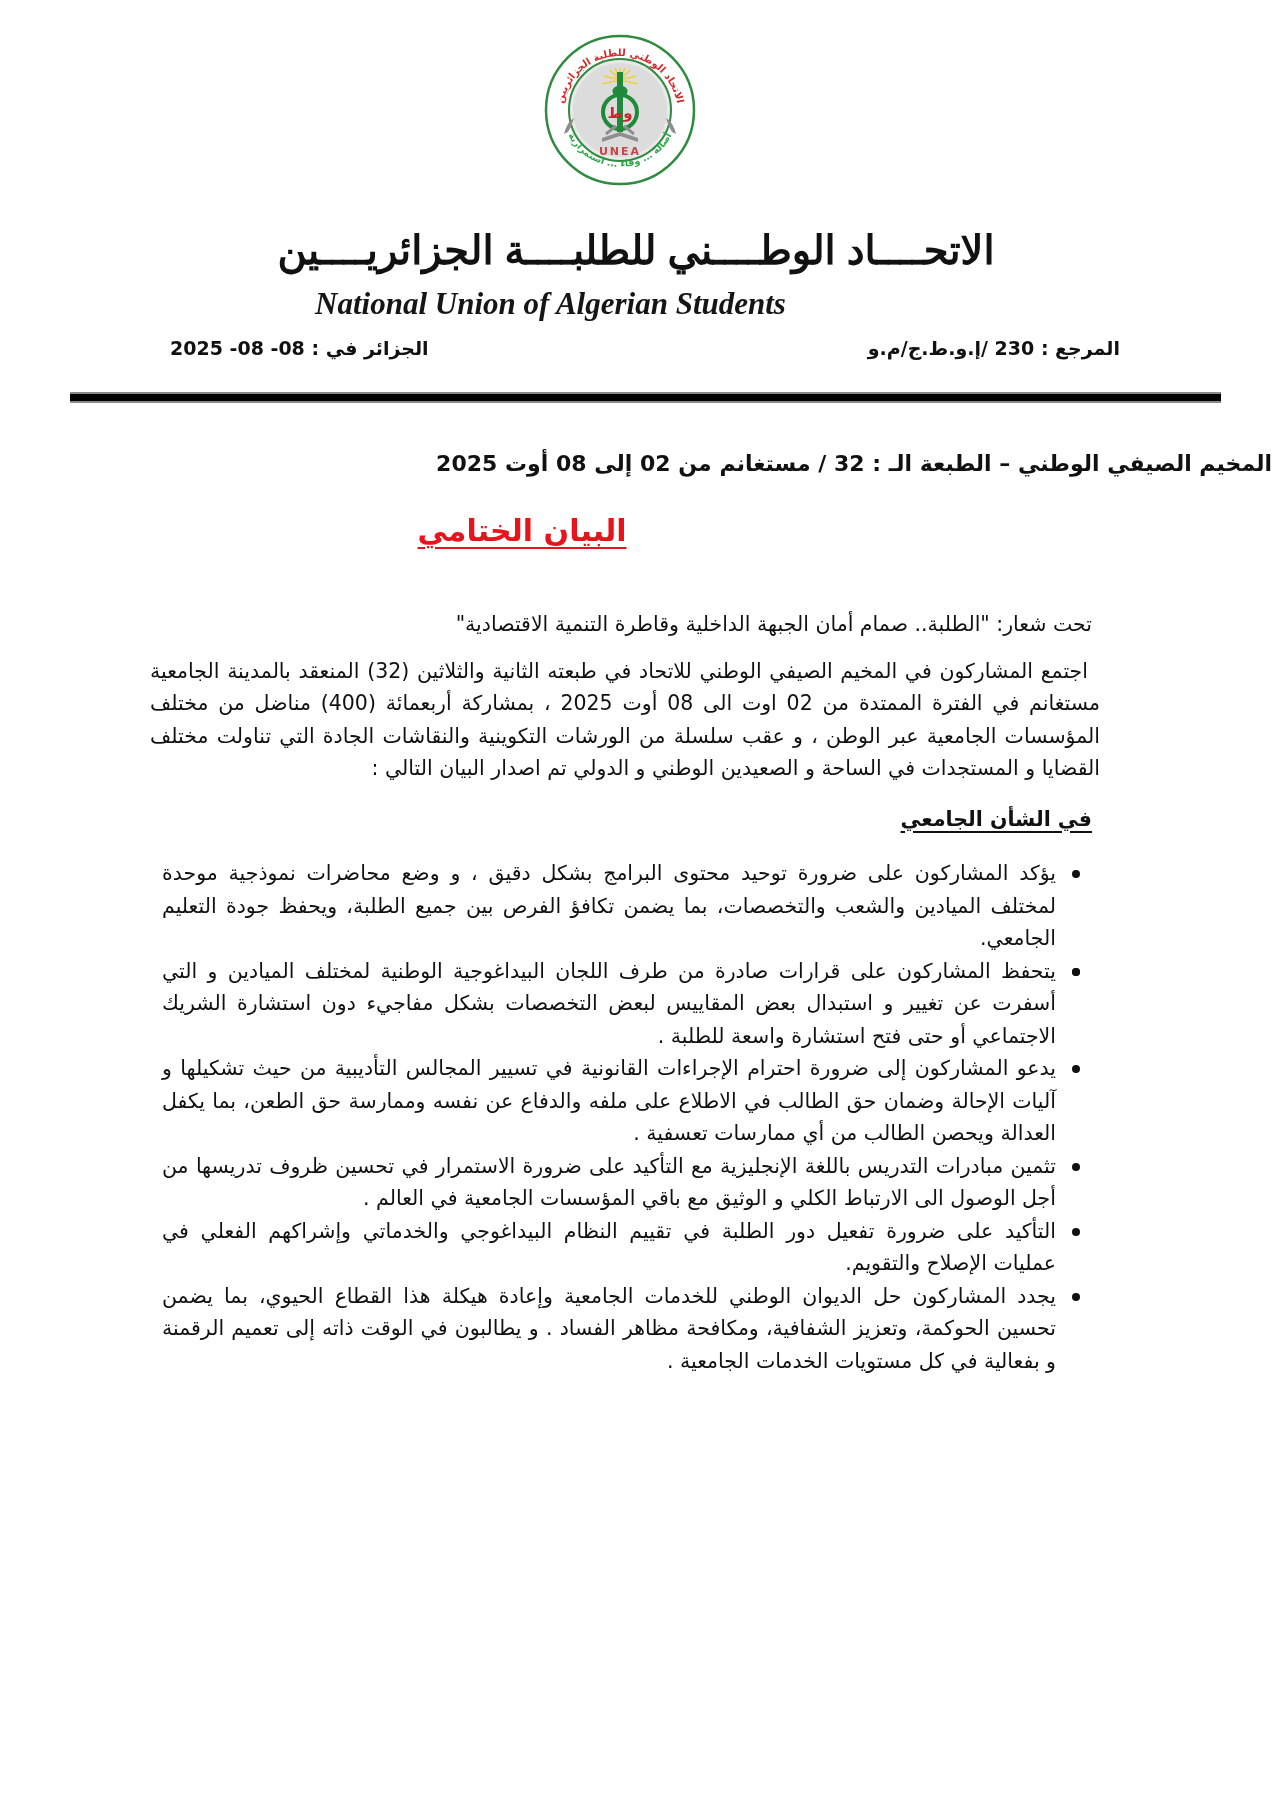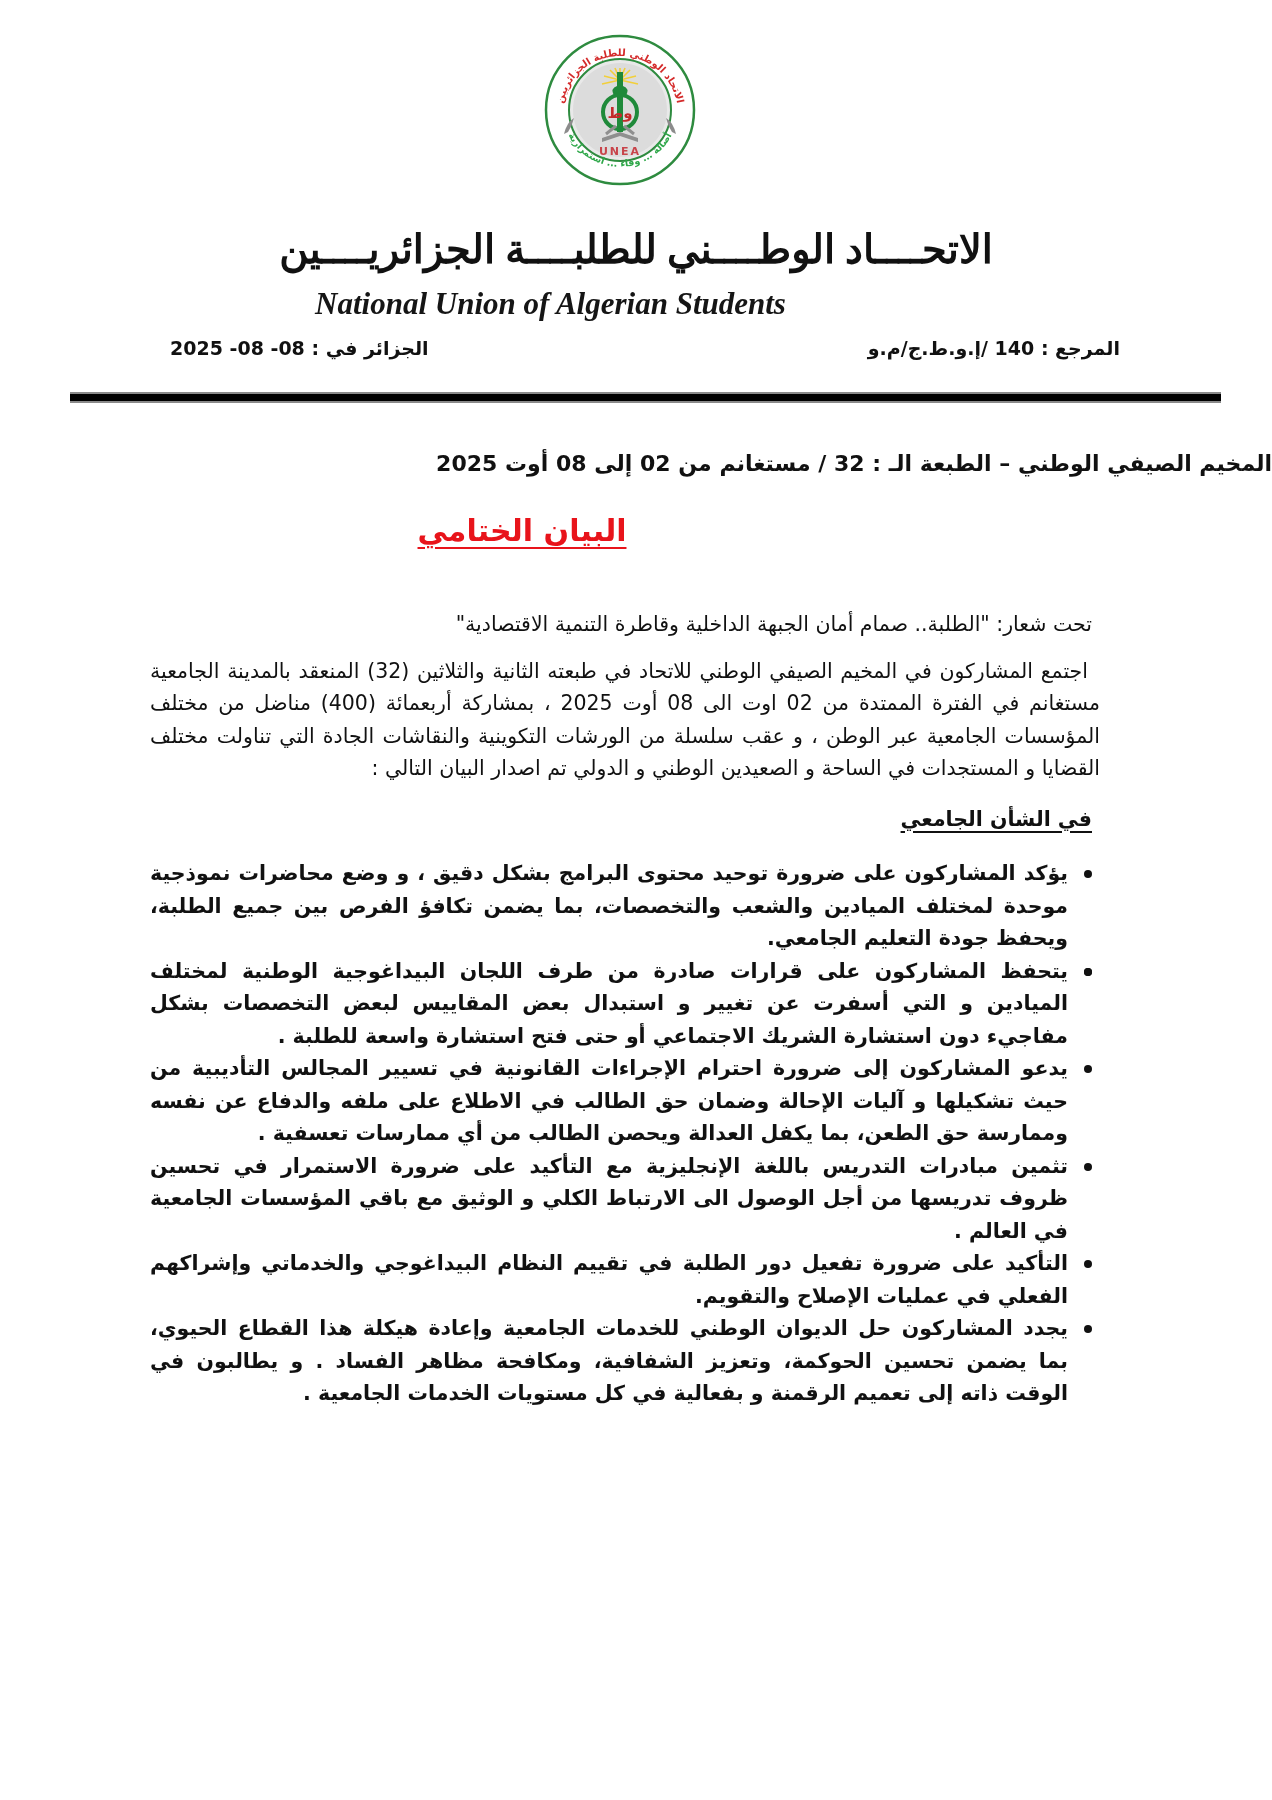--- a/index.html
+++ b/index.html
@@ -8,7 +8,7 @@
     .logo { position: absolute; left: 544px; top: 34px; width: 152px; height: 152px; }
 
     .org-ar { position: absolute; left: 0; width: 1272px; top: 222px; text-align: center; direction: rtl;
-      font-family: Liberation Serif, serif; font-weight: bold; font-size: 40px; line-height: 56px; color: #111; letter-spacing: 1px; }
+      font-family: Liberation Sans, sans-serif; font-weight: bold; font-size: 40px; line-height: 56px; color: #111; letter-spacing: 1px; }
     .org-en { position: absolute; left: 0; width: 1101px; top: 284px; text-align: center;
       font-family: "Liberation Serif", serif; font-style: italic; font-weight: bold; font-size: 31px; line-height: 40px; color: #151515; }
 

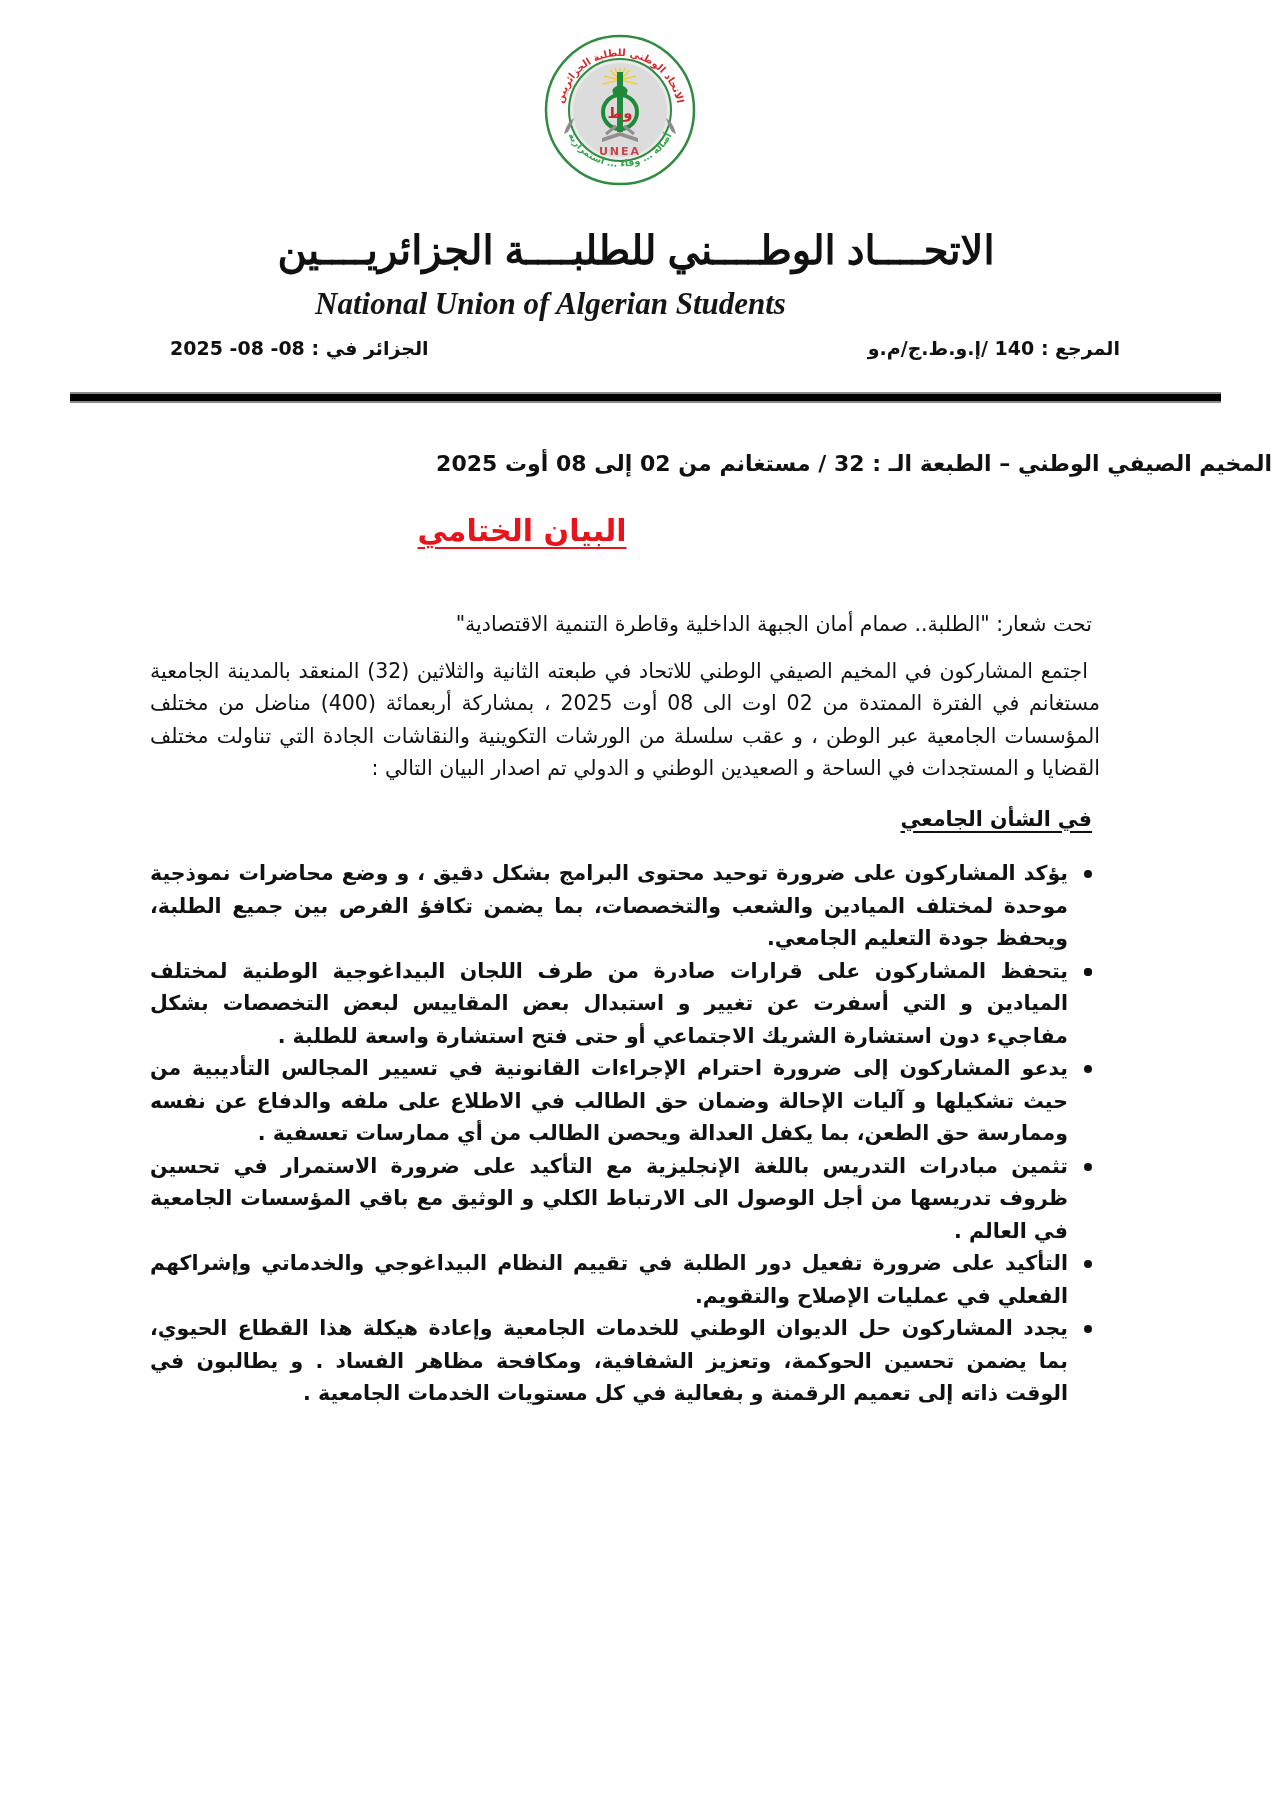--- a/index.html
+++ b/index.html
@@ -81,7 +81,7 @@
 <div class="org-en">National Union of Algerian Students</div>
 
 <div class="ref-row">
-  <span>المرجع : 140 /إ.و.ط.ج/م.و</span>
+  <span>المرجع : 230 /إ.و.ط.ج/م.و</span>
   <span>الجزائر في : 08- 08- 2025</span>
 </div>
 

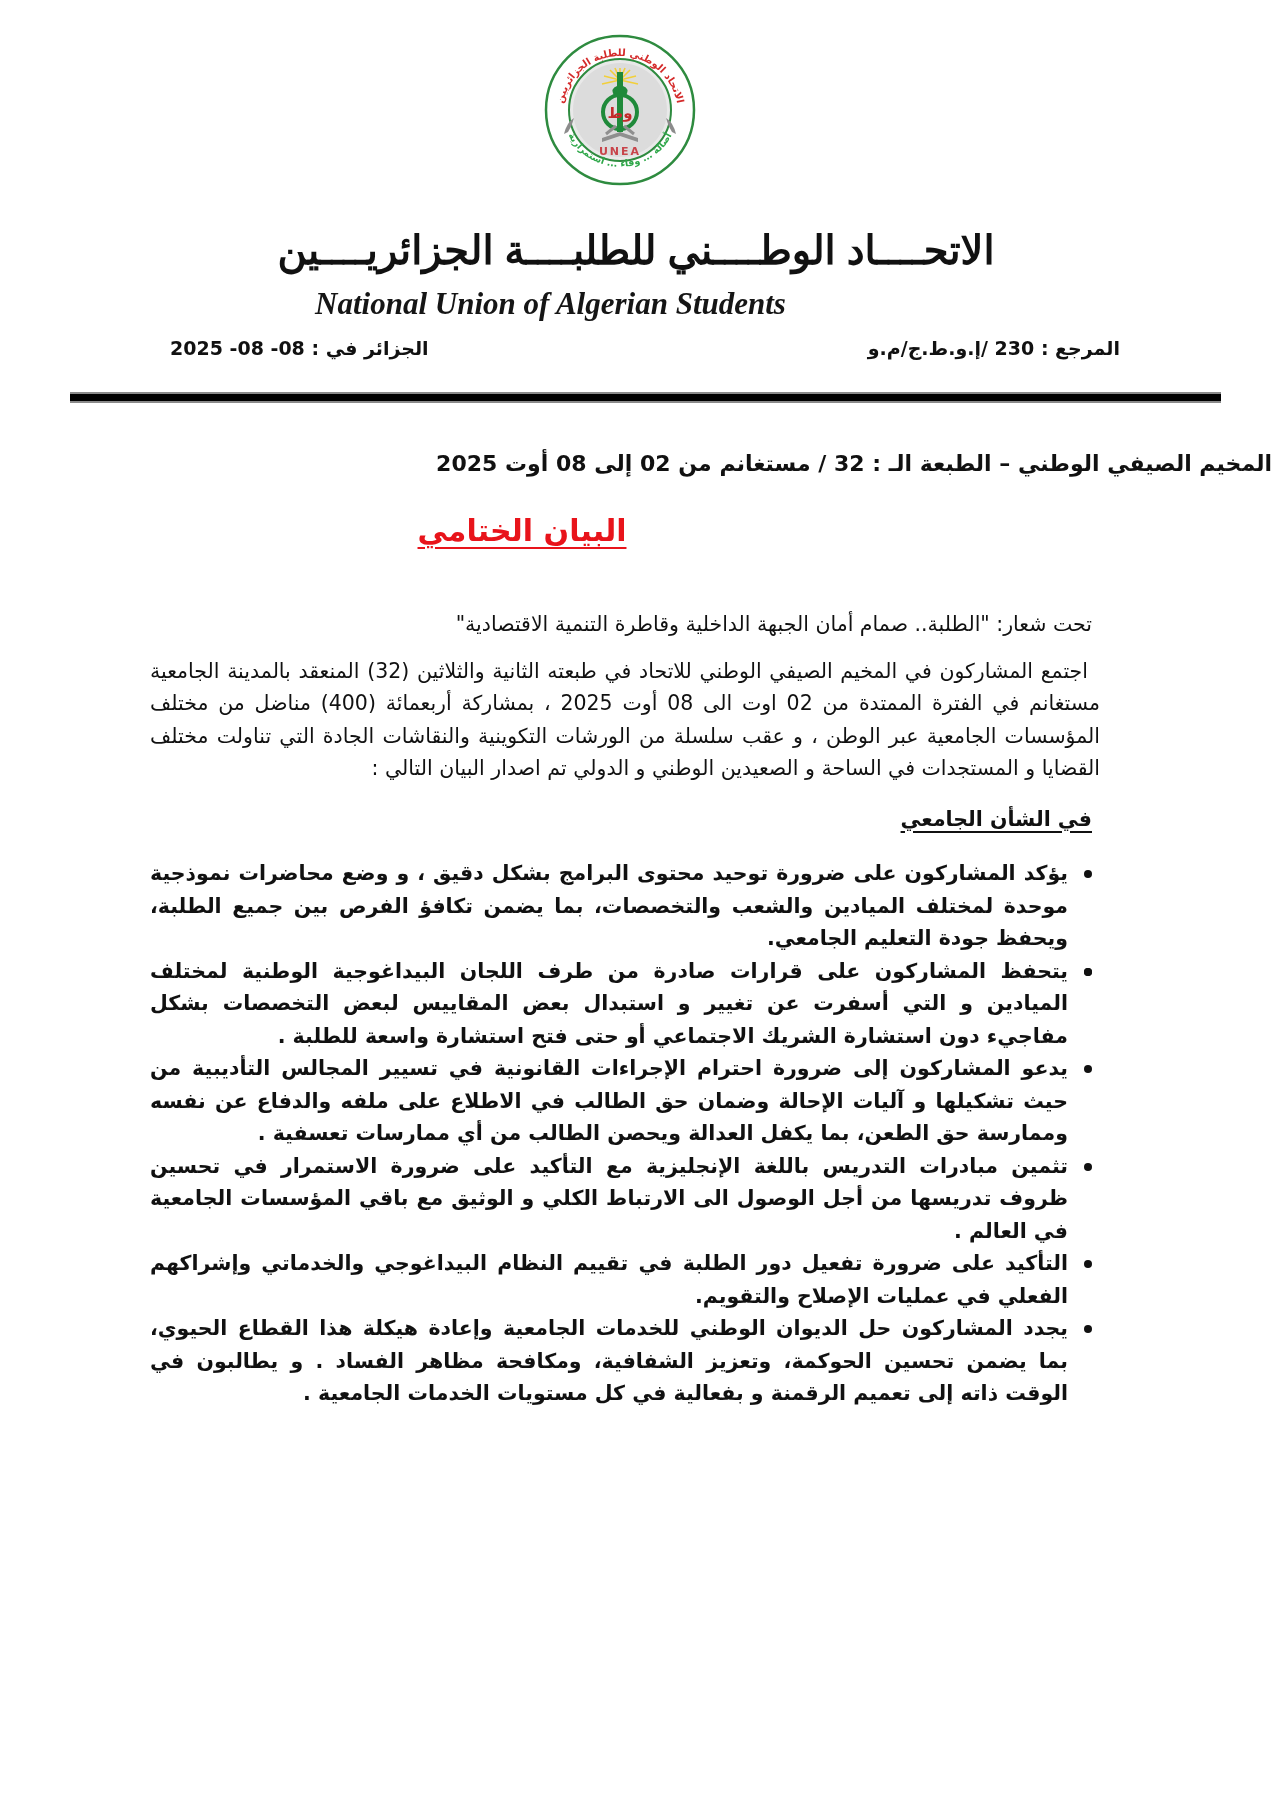--- a/index.html
+++ b/index.html
@@ -32,7 +32,7 @@
     .intro { margin: 0 0 18px 0; }
     .intro .first { padding-right: 12px; }
     .section-head { font-weight: bold; text-decoration: underline; text-underline-offset: 5px; margin: 0 8px 22px 0; }
-    ul.bullets { list-style: none; margin: 0; padding: 0; font-weight: bold; }
+    ul.bullets { list-style: none; margin: 12px; padding: 0; }
     ul.bullets li { position: relative; padding-right: 32px; margin-bottom: 0; }
     ul.bullets li .dot { position: absolute; right: 8px; top: 13px; width: 8px; height: 8px; border-radius: 50%; background: #111; }
   </style>

